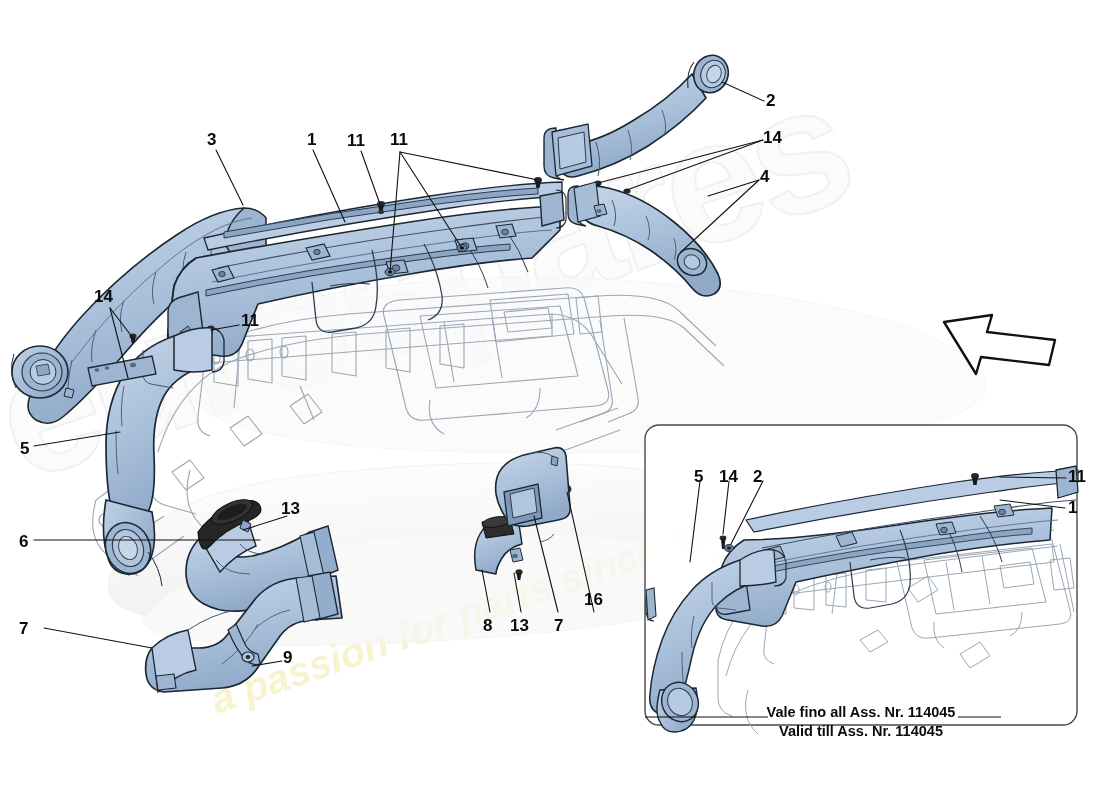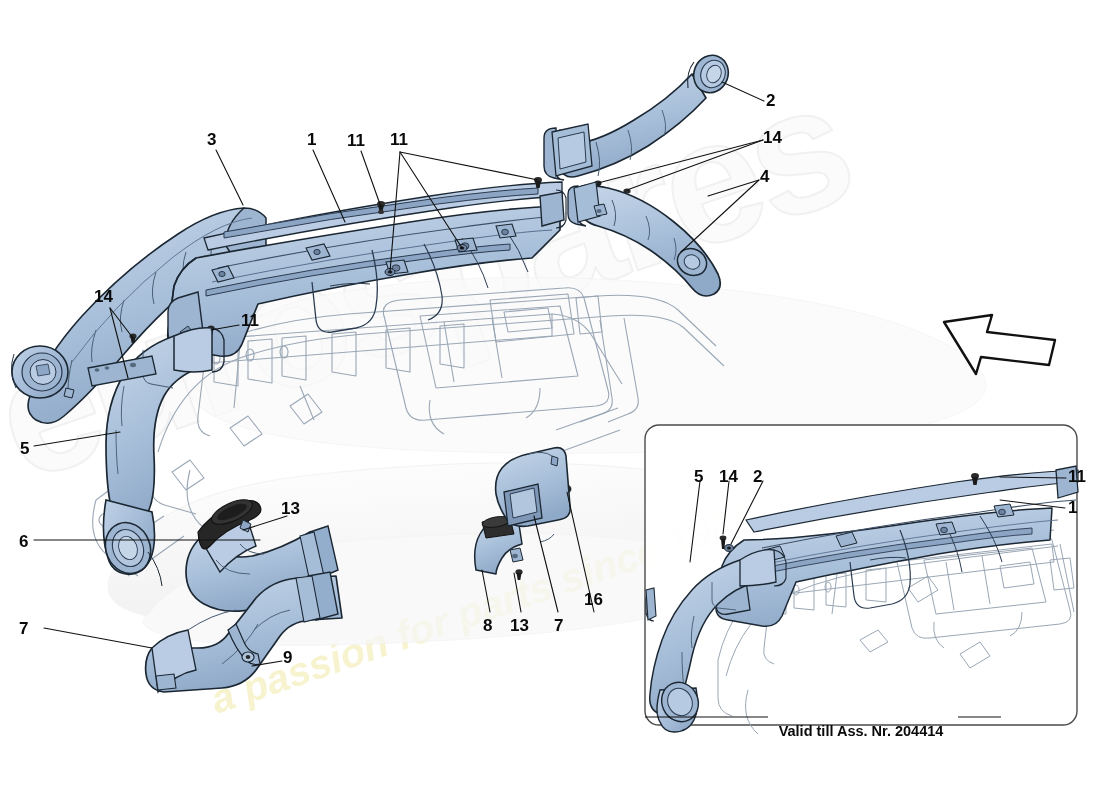--- a/index.html
+++ b/index.html
@@ -474,6 +474,7 @@
   <div class="callout-num" style="left:1068px;top:468px;">11</div>
   <div class="callout-num" style="left:1068px;top:499px;">1</div>
 
+  <div class="caption" style="left:645px;top:703px;width:432px;">Vale fino all Ass. Nr. 114045</div>
   <div class="caption" style="left:645px;top:722px;width:432px;">Valid till Ass. Nr. 204414</div>
 
 </div>

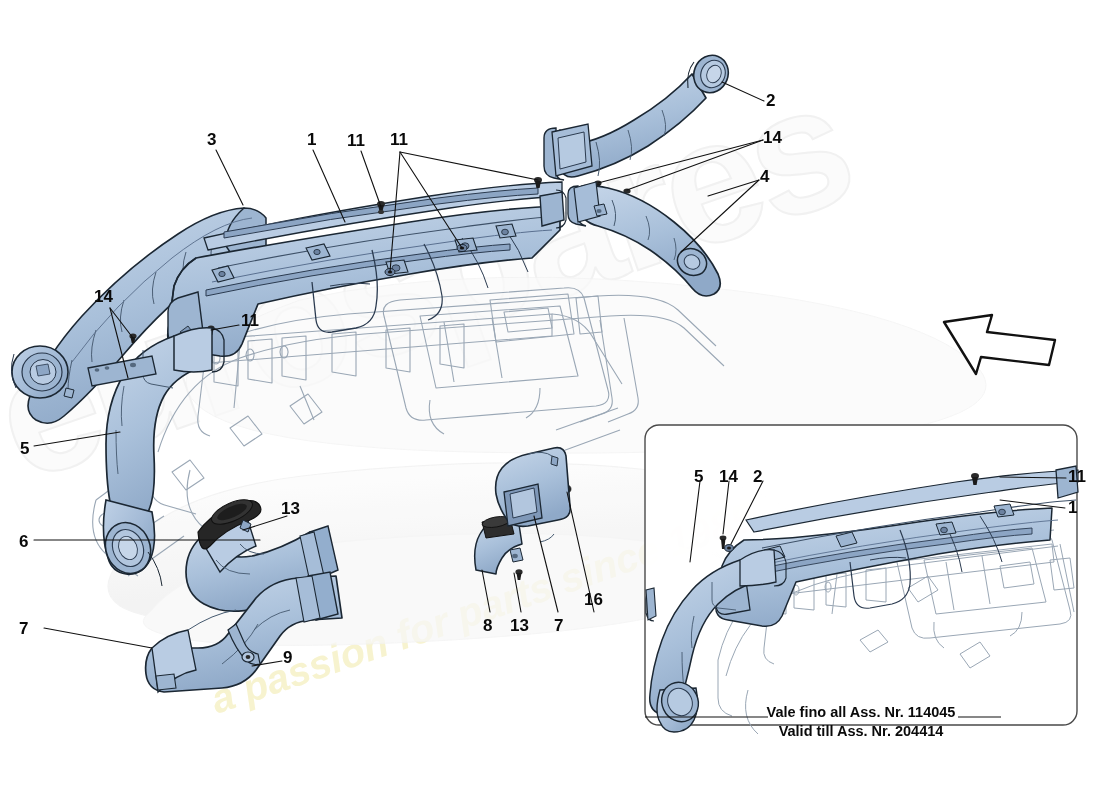--- a/index.html
+++ b/index.html
@@ -475,7 +475,7 @@
   <div class="callout-num" style="left:1068px;top:499px;">1</div>
 
   <div class="caption" style="left:645px;top:703px;width:432px;">Vale fino all Ass. Nr. 114045</div>
-  <div class="caption" style="left:645px;top:722px;width:432px;">Valid till Ass. Nr. 204414</div>
+  <div class="caption" style="left:645px;top:722px;width:432px;">Valid till Ass. Nr. 114045</div>
 
 </div>
 

